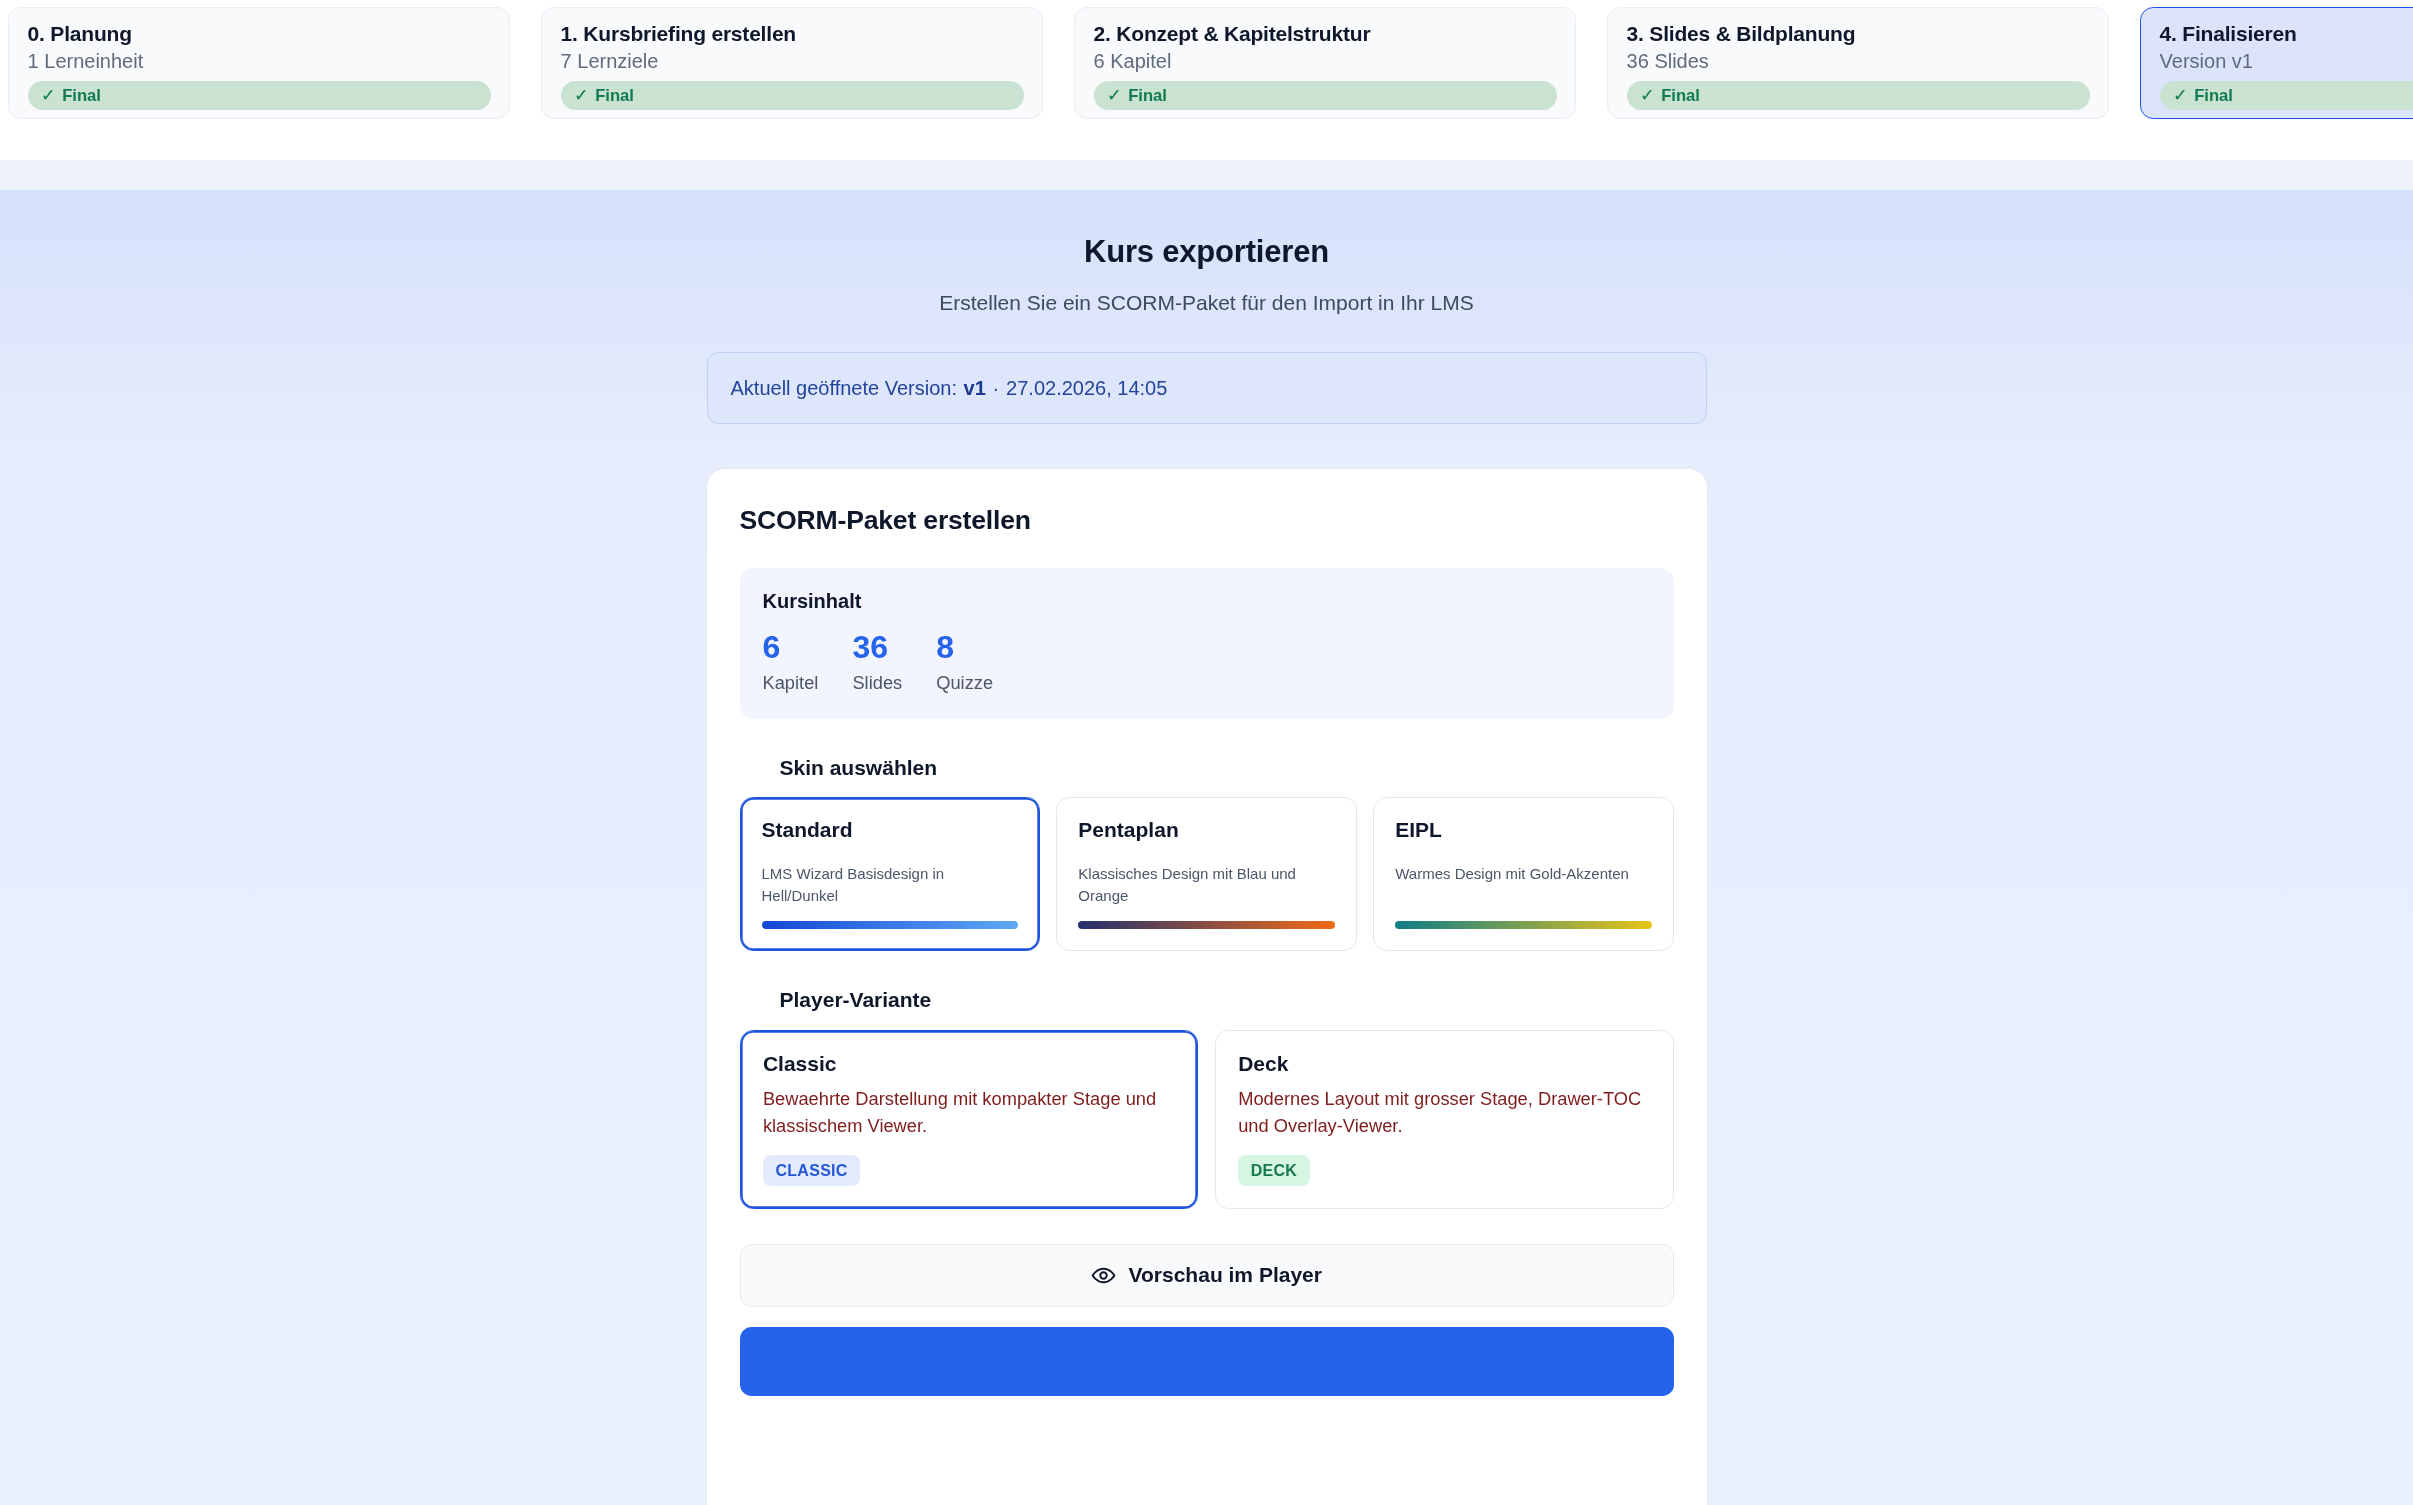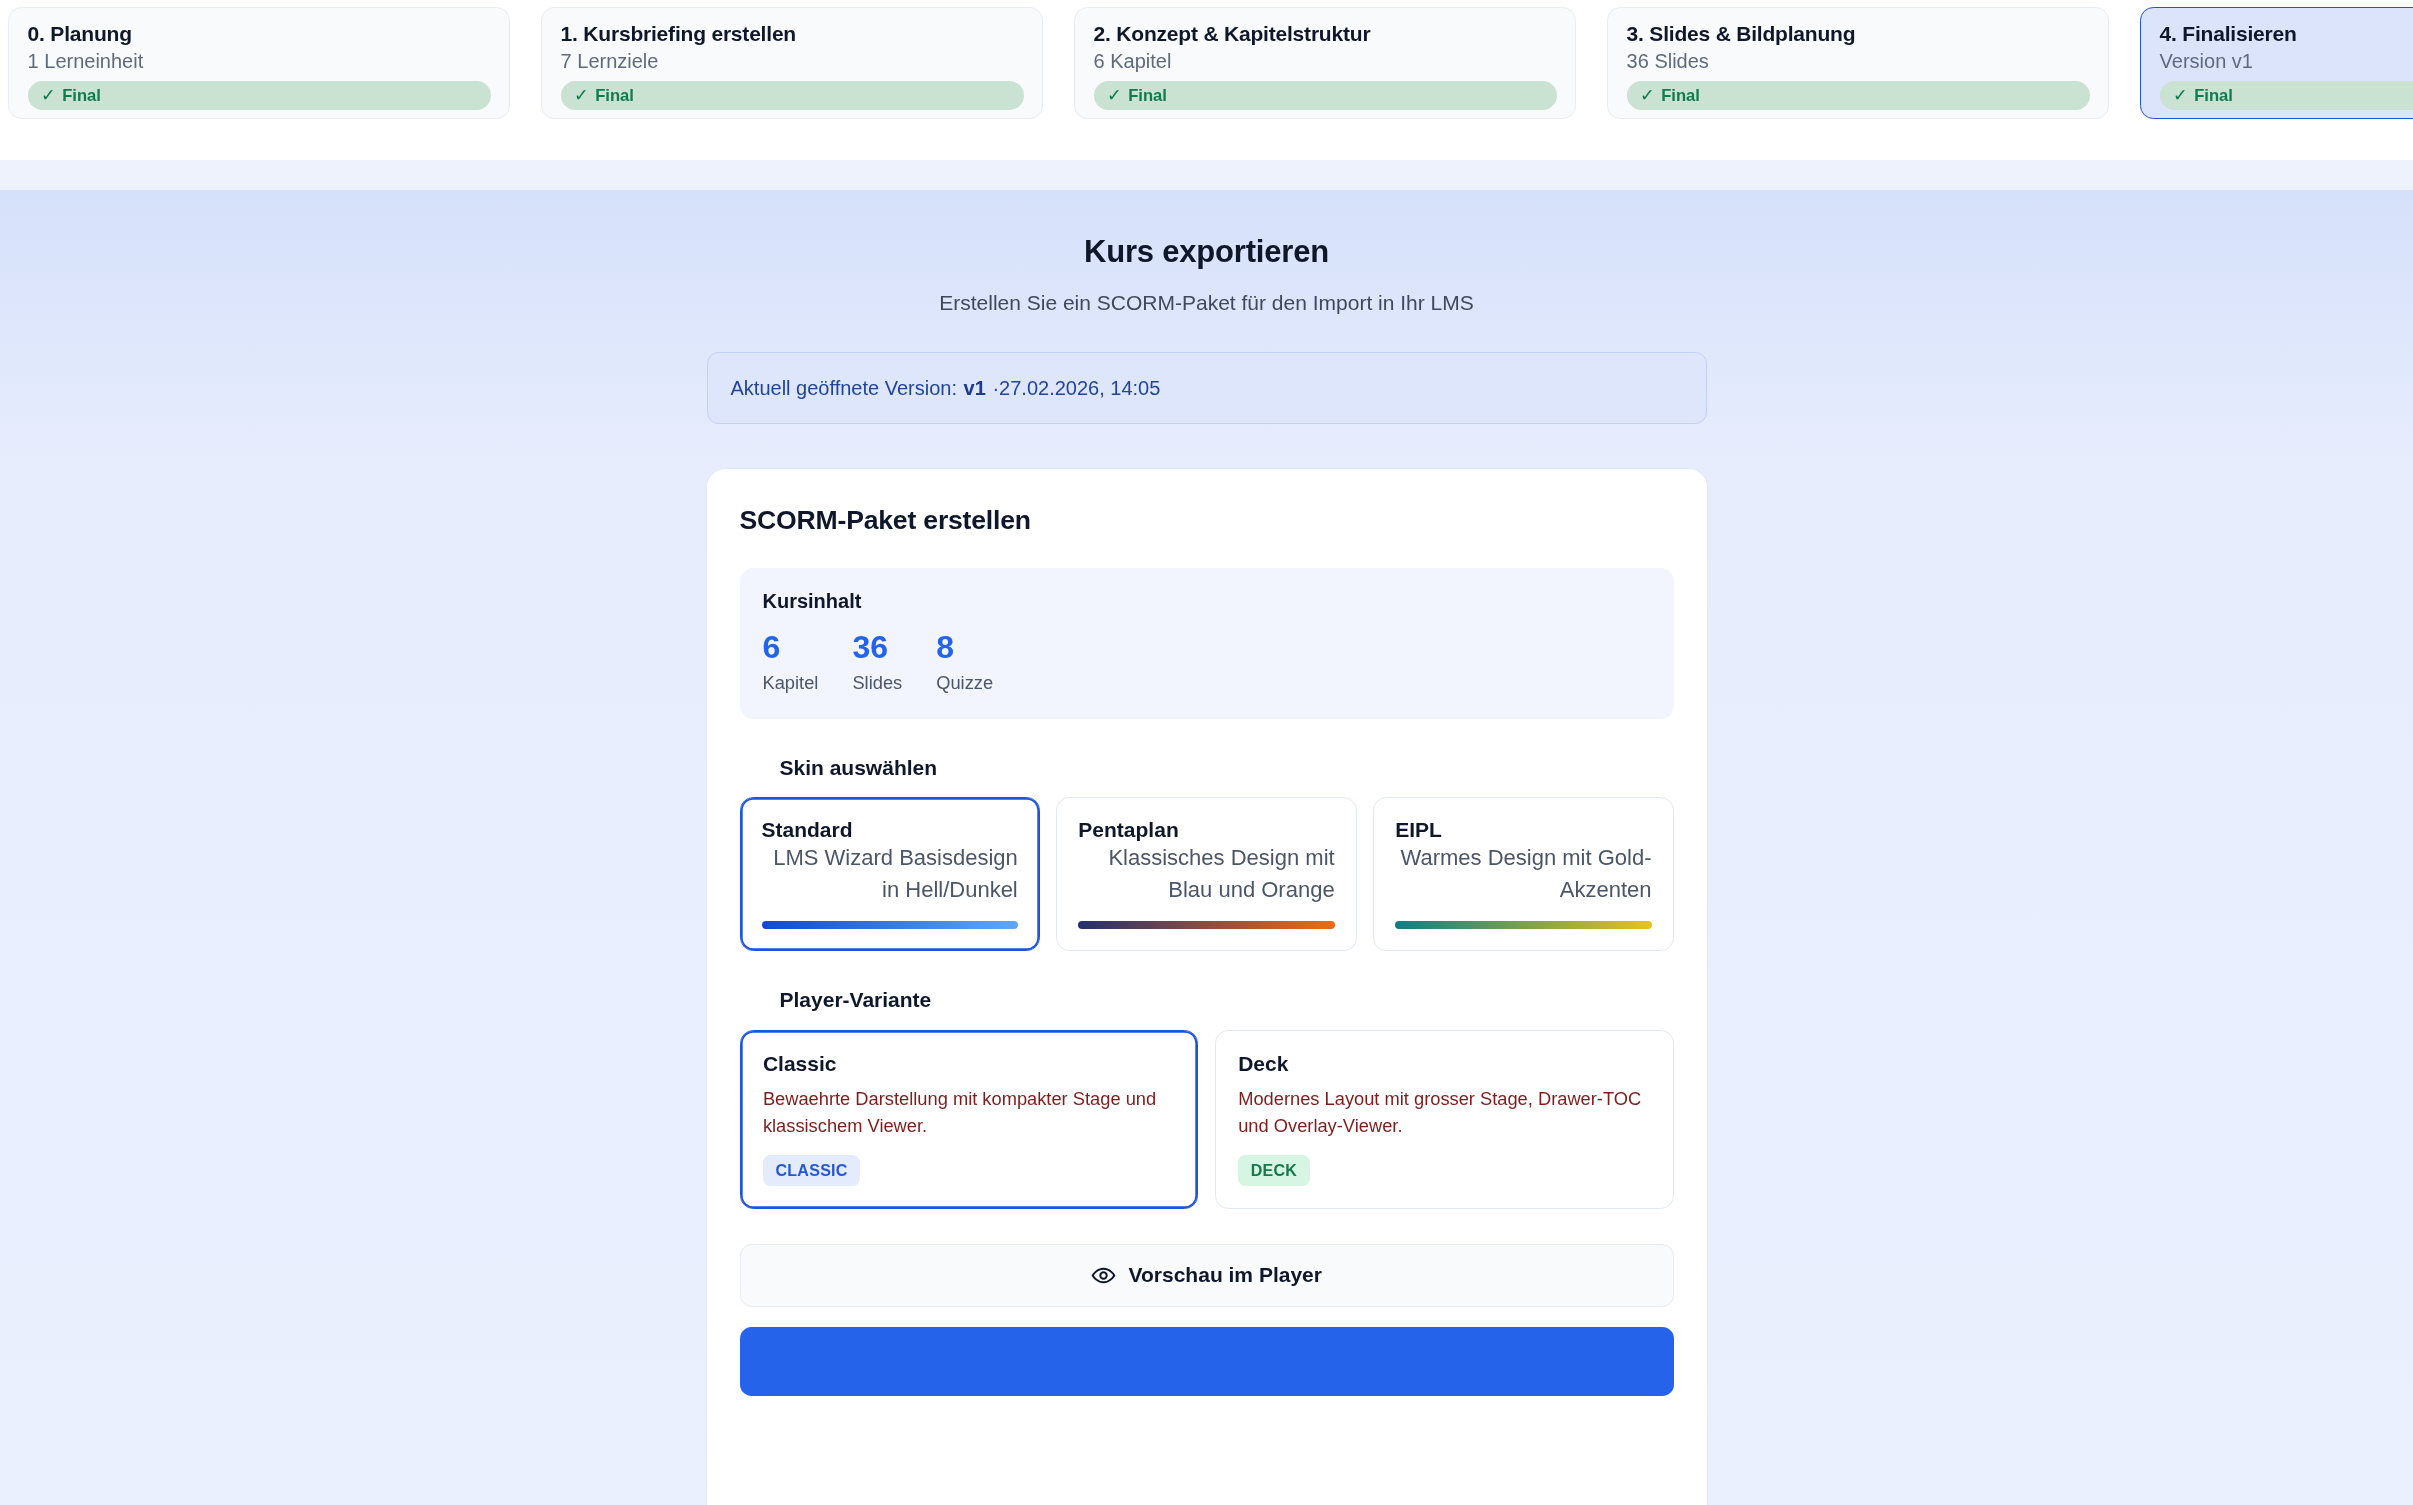--- a/index.html
+++ b/index.html
@@ -333,7 +333,7 @@
     <span>Aktuell geöffnete Version:</span>
     <b style="margin-left:6.6px">v1</b>
     <span style="margin-left:6.6px">·</span>
-    <span style="margin-left:0">27.02.2026, 14:05</span>
+    <span style="margin-left:7px">27.02.2026, 14:05</span>
   </div>
 
   <div class="card">

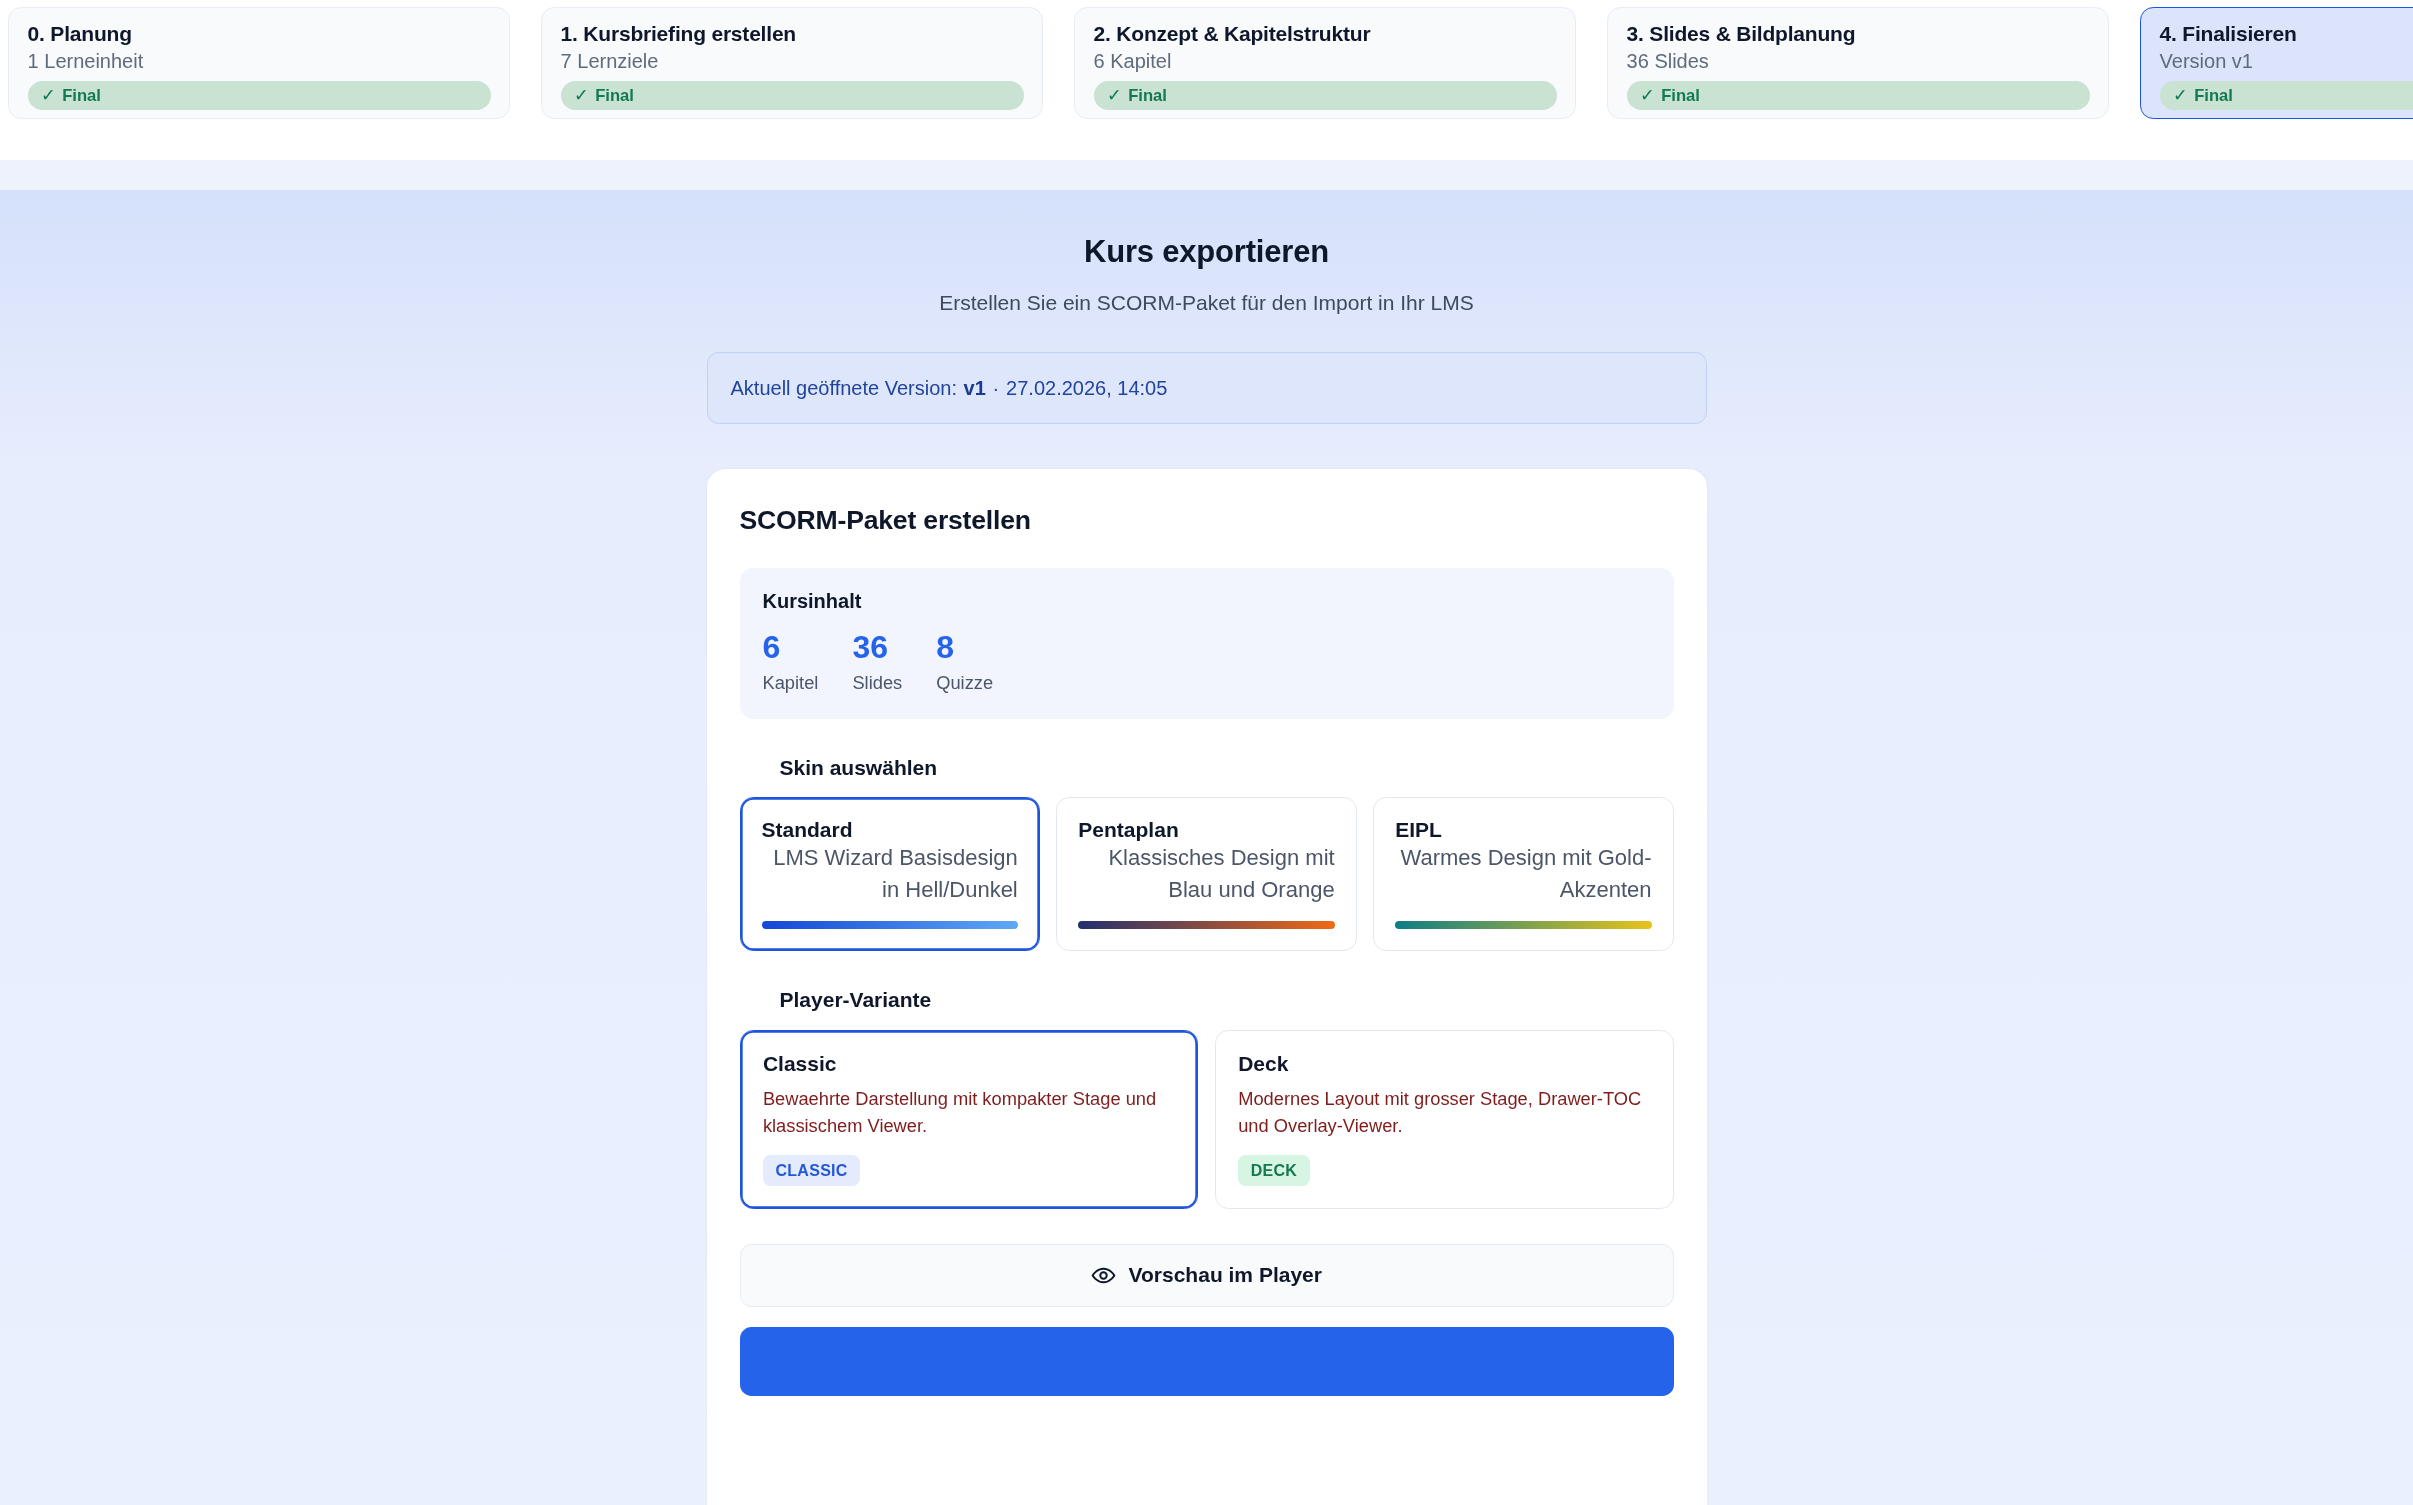--- a/index.html
+++ b/index.html
@@ -182,11 +182,10 @@
     color: #0f172a;
   }
   .skin-desc {
-    font-size: 22px;
+    font-size: 15px;
     line-height: 1.42;
     color: #4b5668;
-    margin-top: 0;
-    text-align: right;
+    margin-top: 21px;
   }
   .skin-bar {
     position: absolute;

